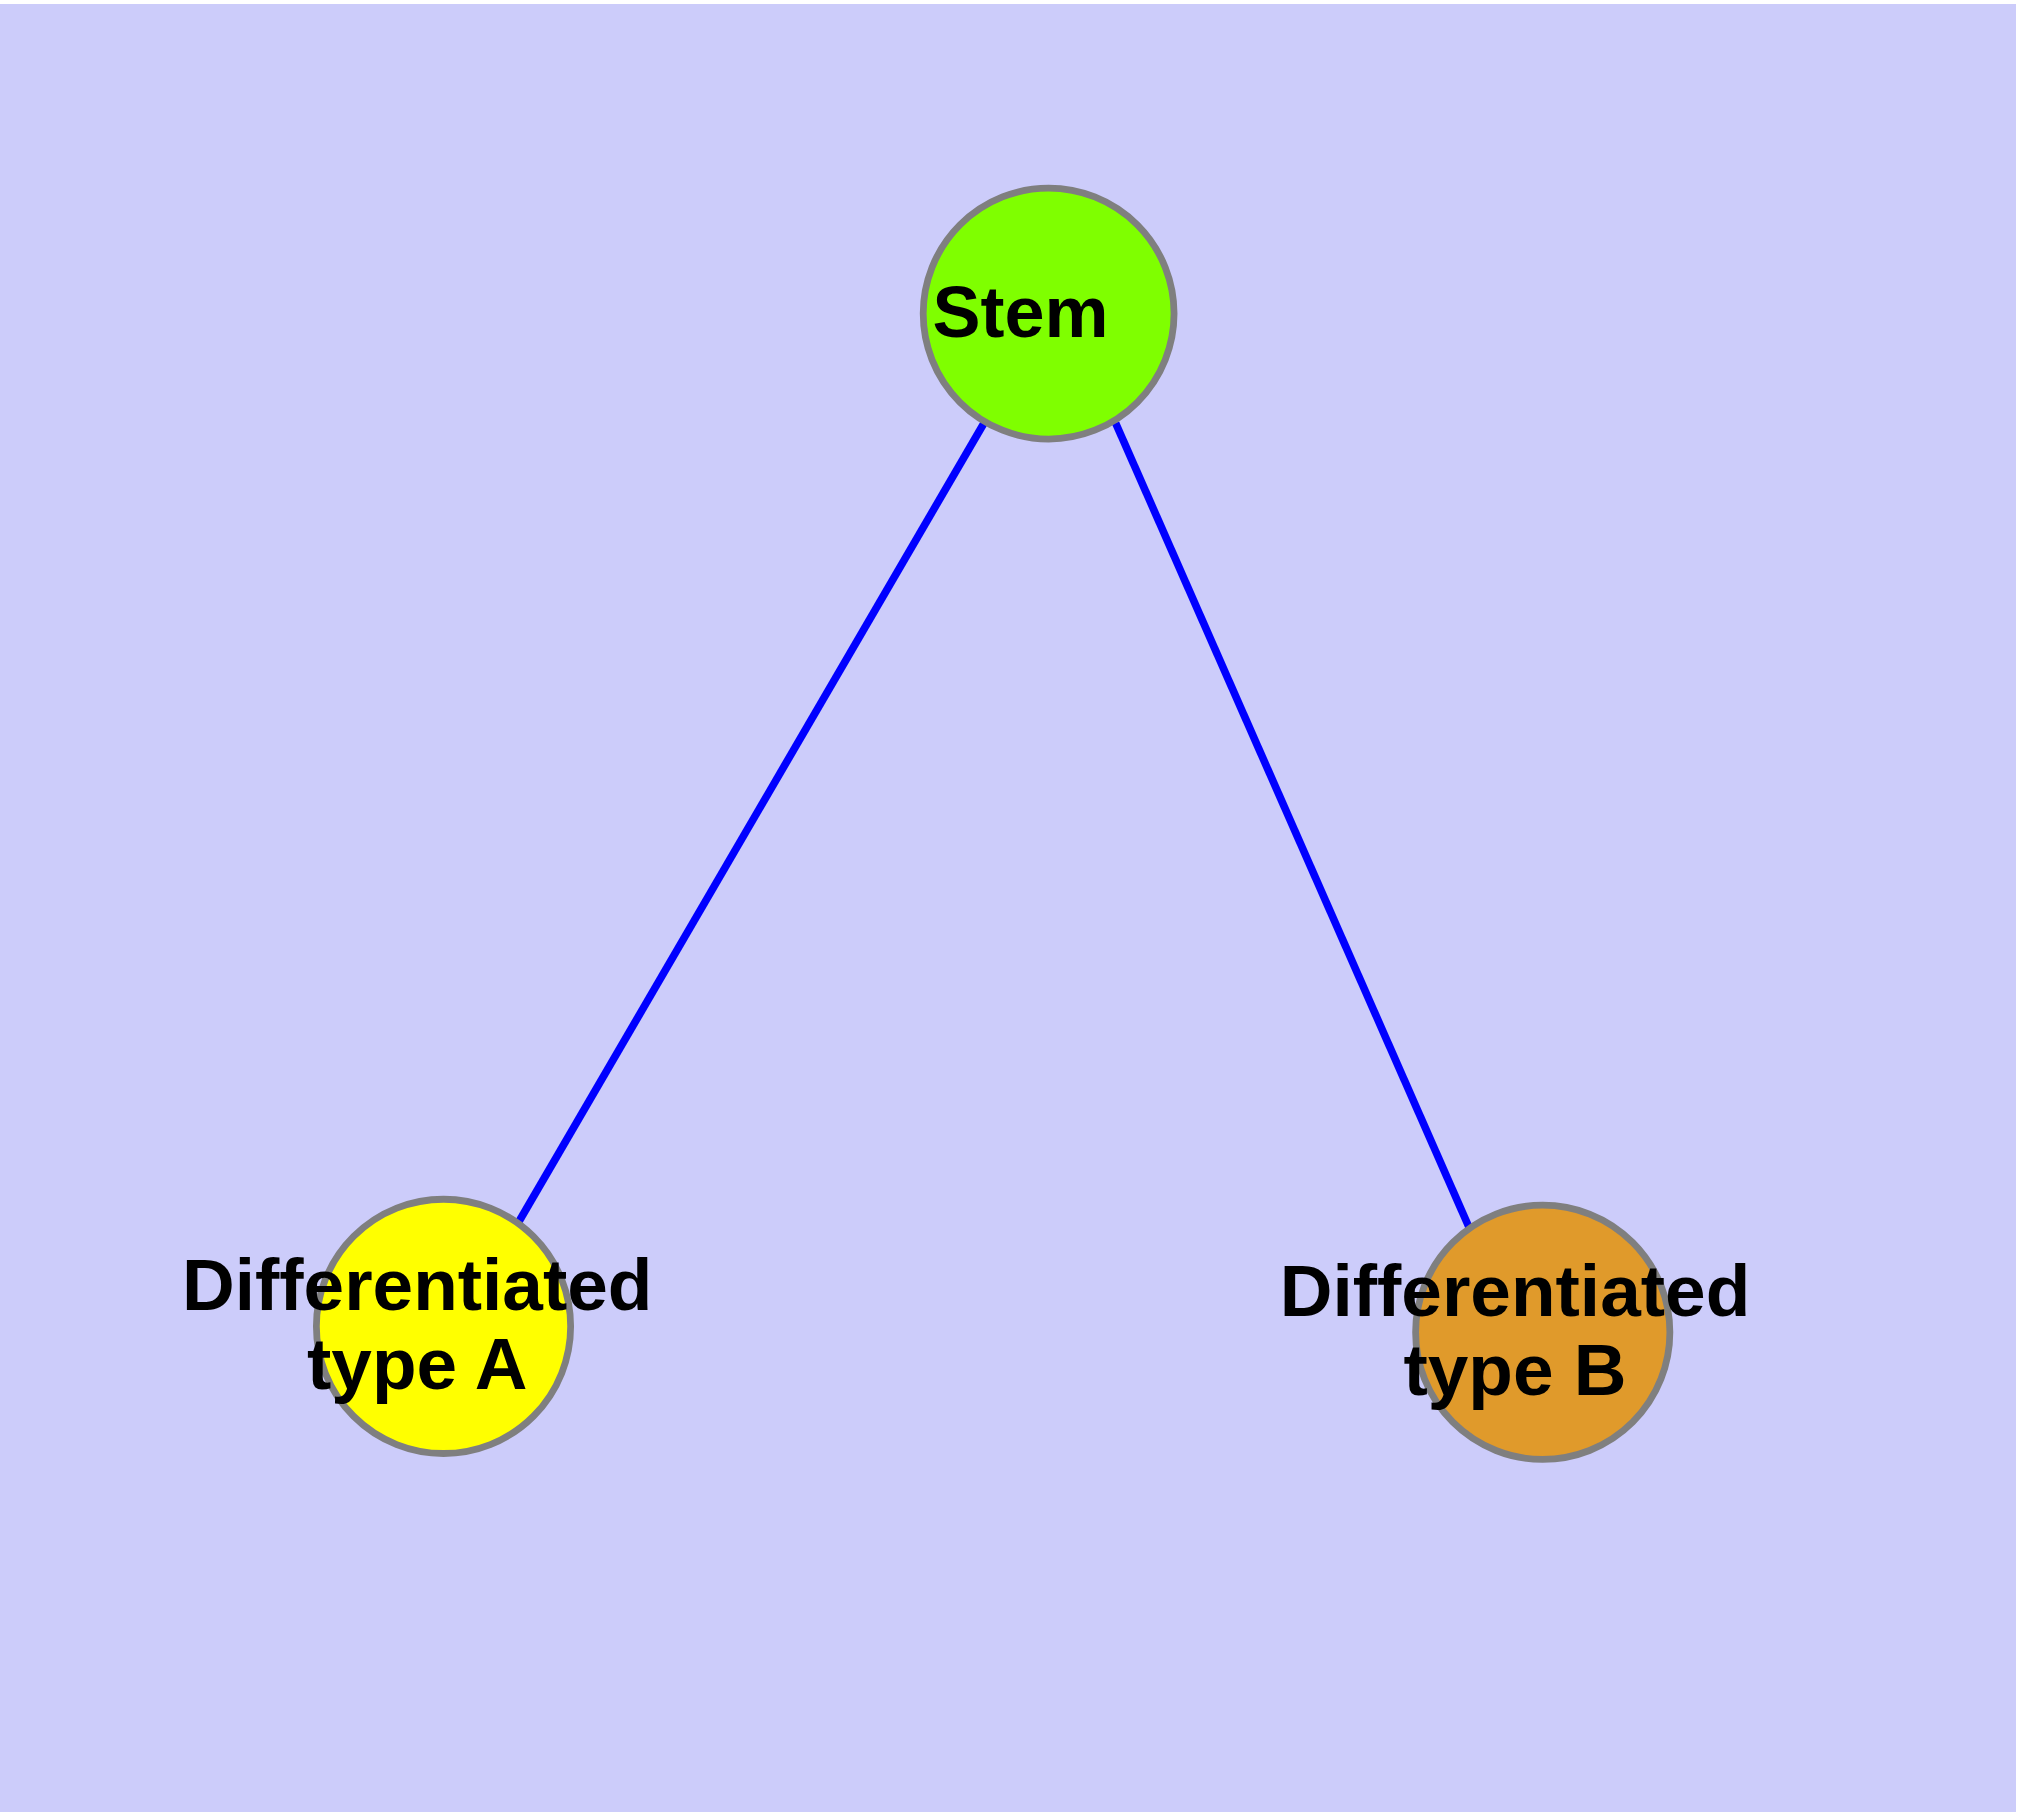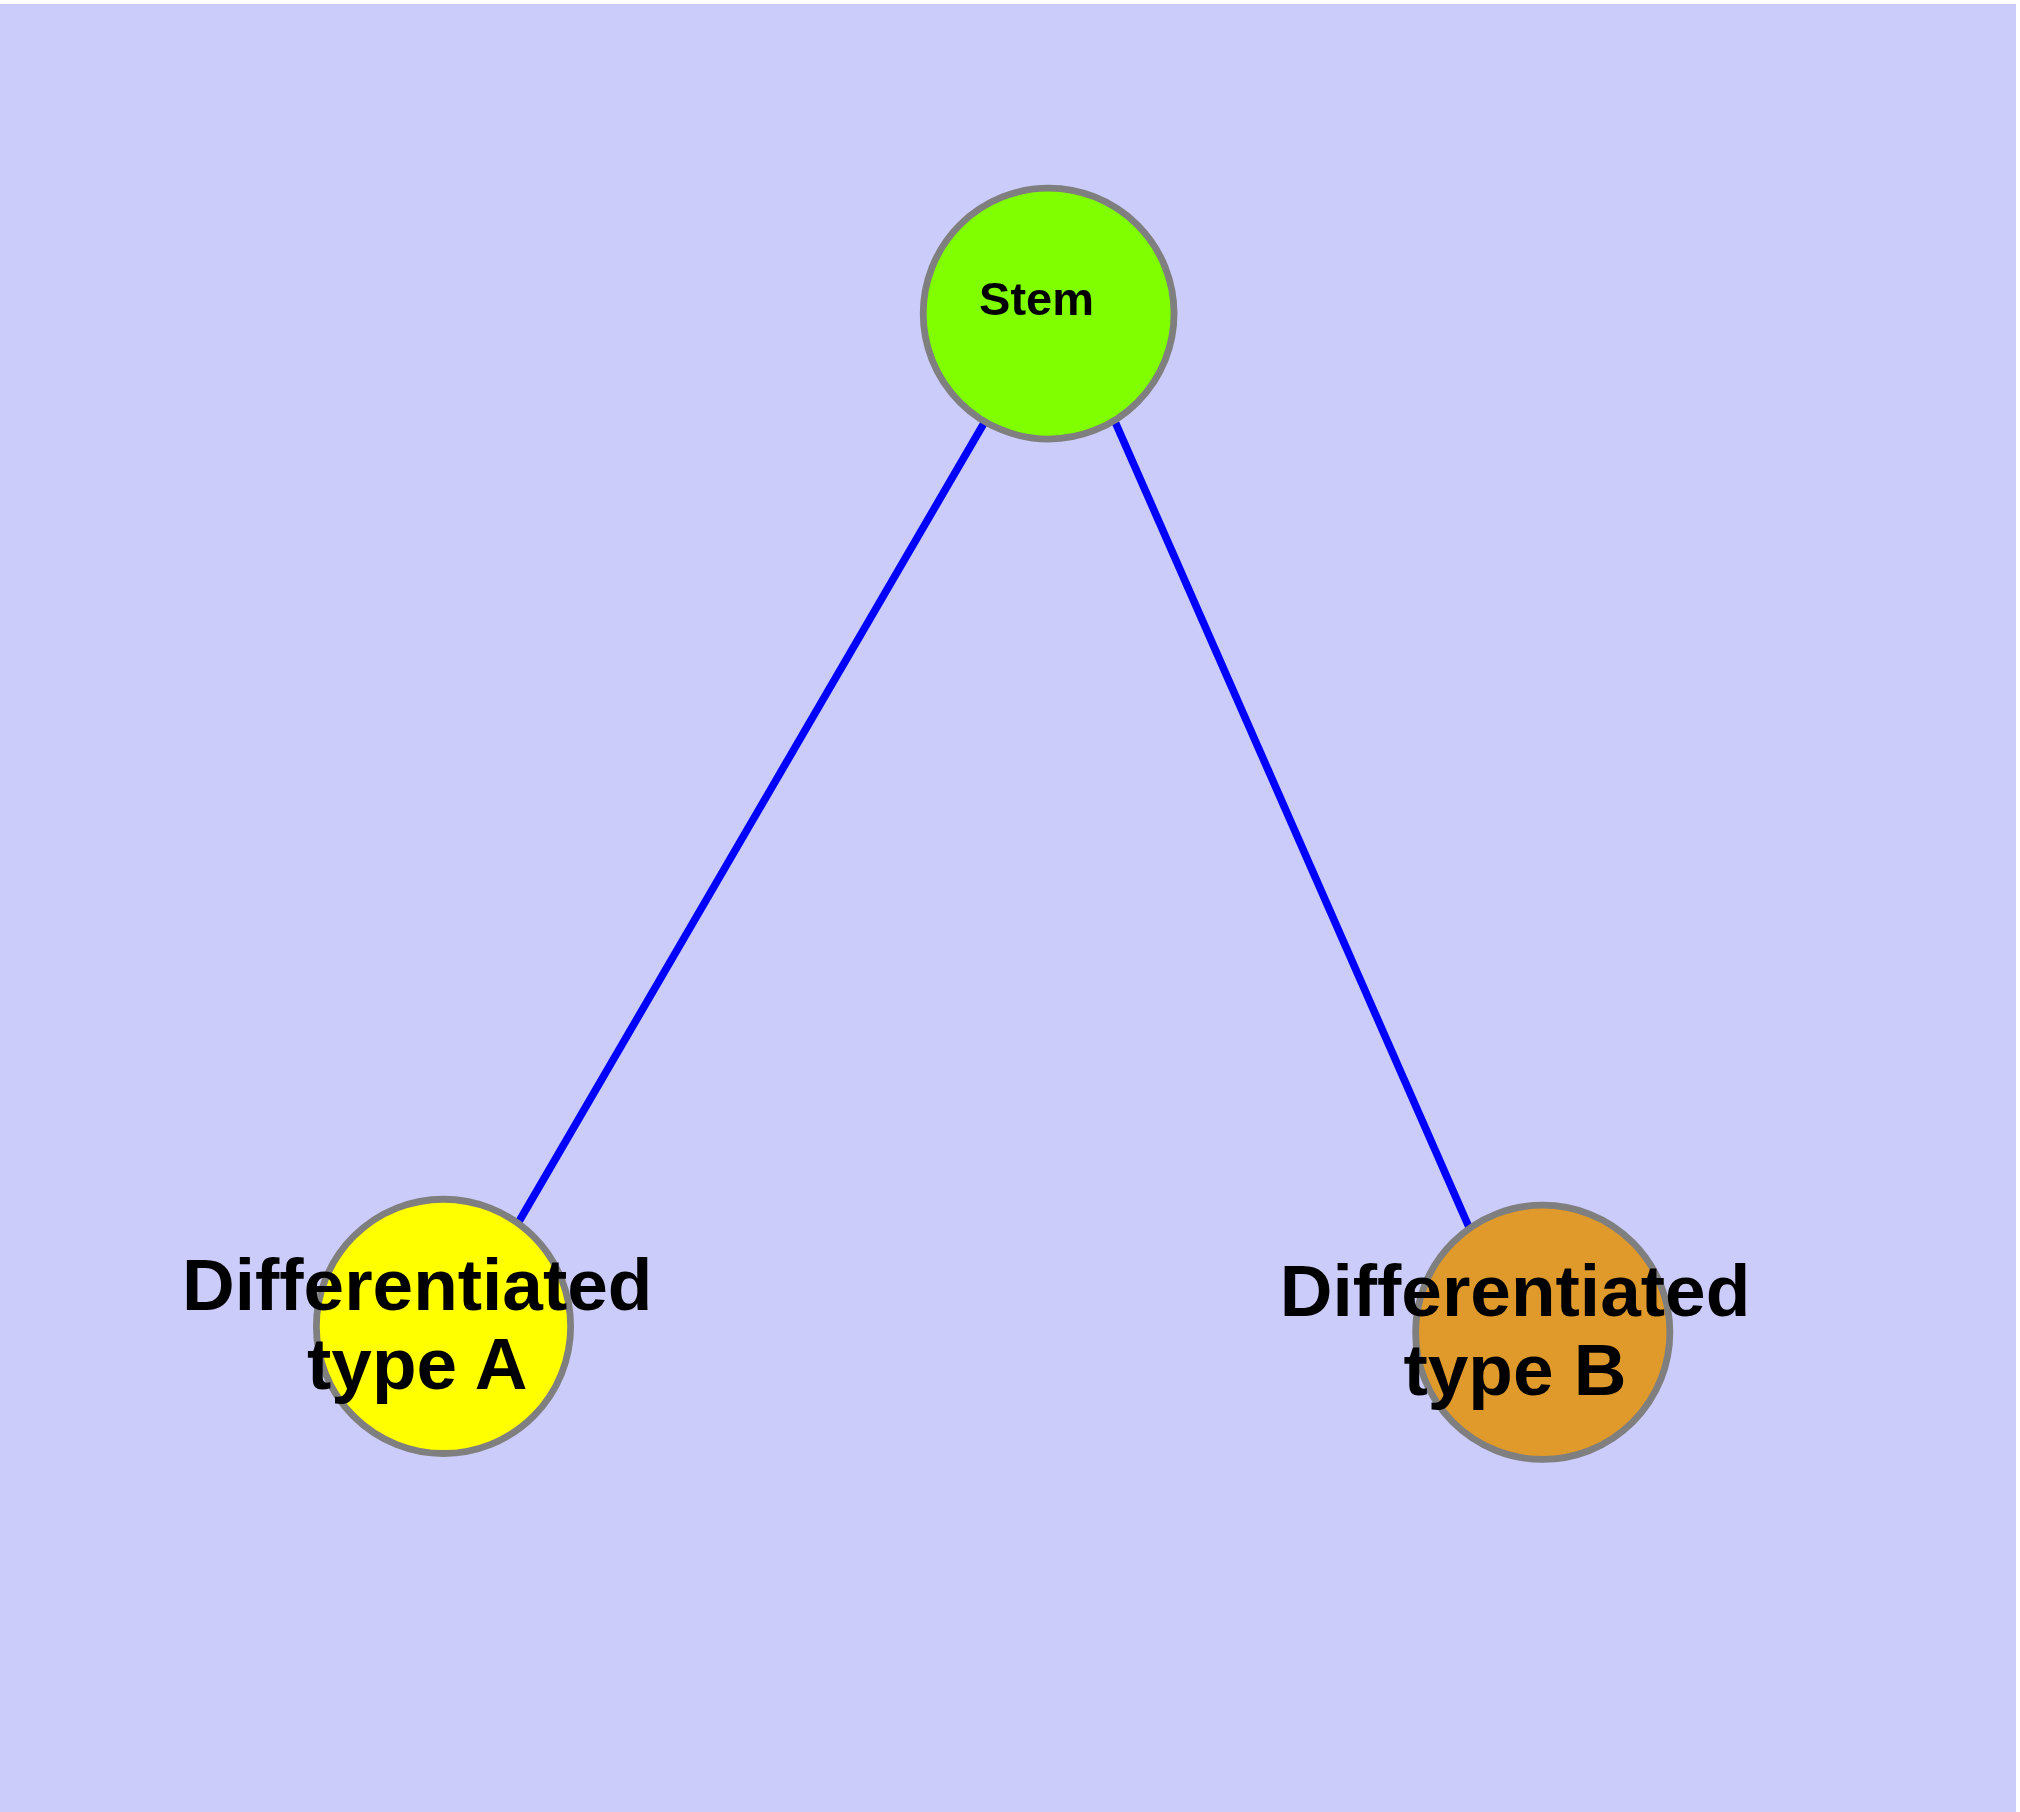--- a/index.html
+++ b/index.html
@@ -52,9 +52,9 @@
     pointer-events: none;
   }
   #label-stem {
-    font-size: 47px;
+    font-size: 72px;
     width: 509px;
-    left: 782px;
+    left: 766px;
     top: 274px;
   }
   #label-type-a {

